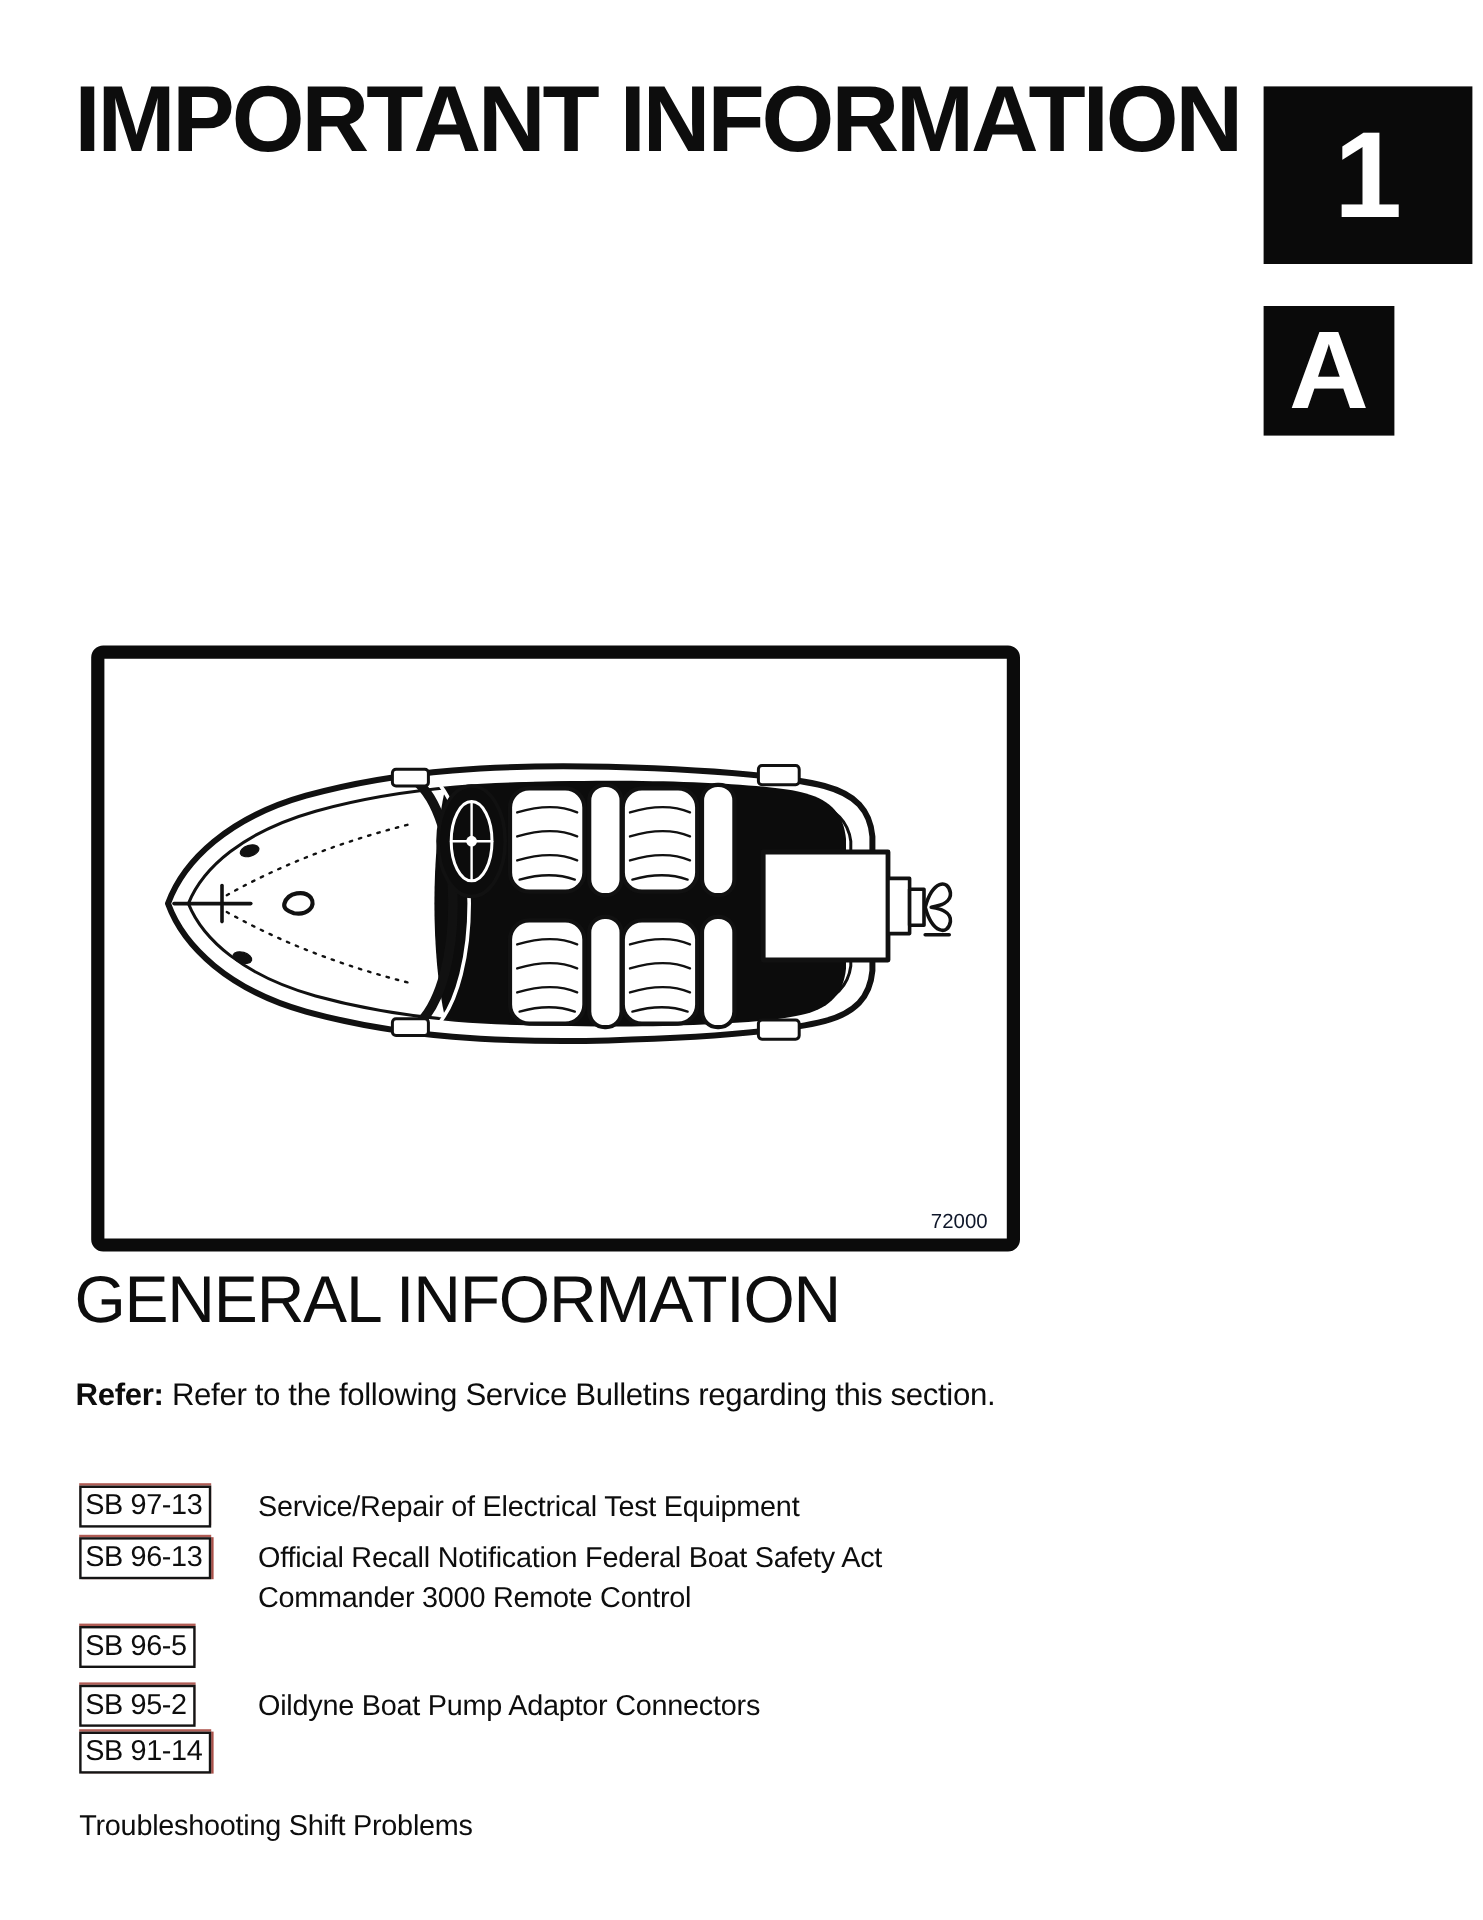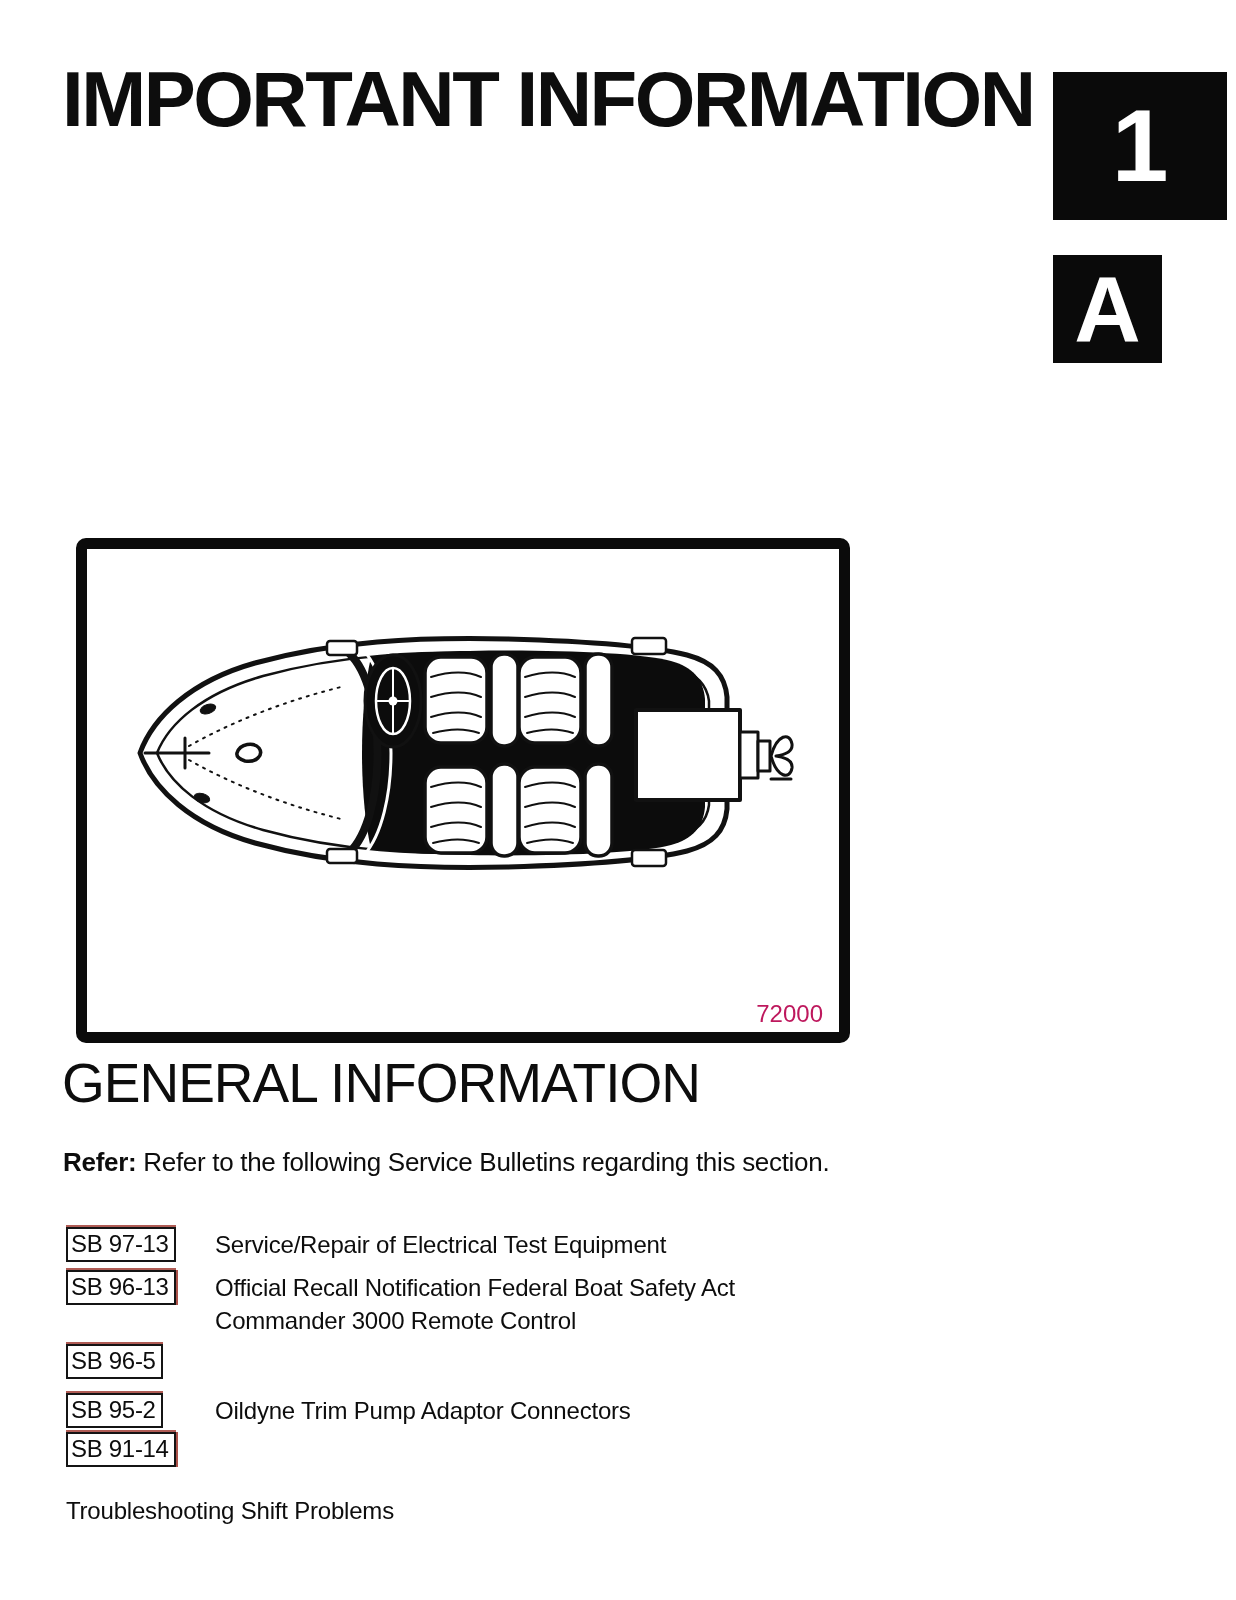--- a/index.html
+++ b/index.html
@@ -28,7 +28,7 @@
   }
   .figure-frame svg{position:absolute;left:0;top:0;}
   .figure-code{
-    position:absolute;right:16px;bottom:4px;font-size:24px;color:#be185d;
+    position:absolute;right:16px;bottom:4px;font-size:17px;color:#0f172a;
     letter-spacing:0px;
     margin-top:12px;
   }

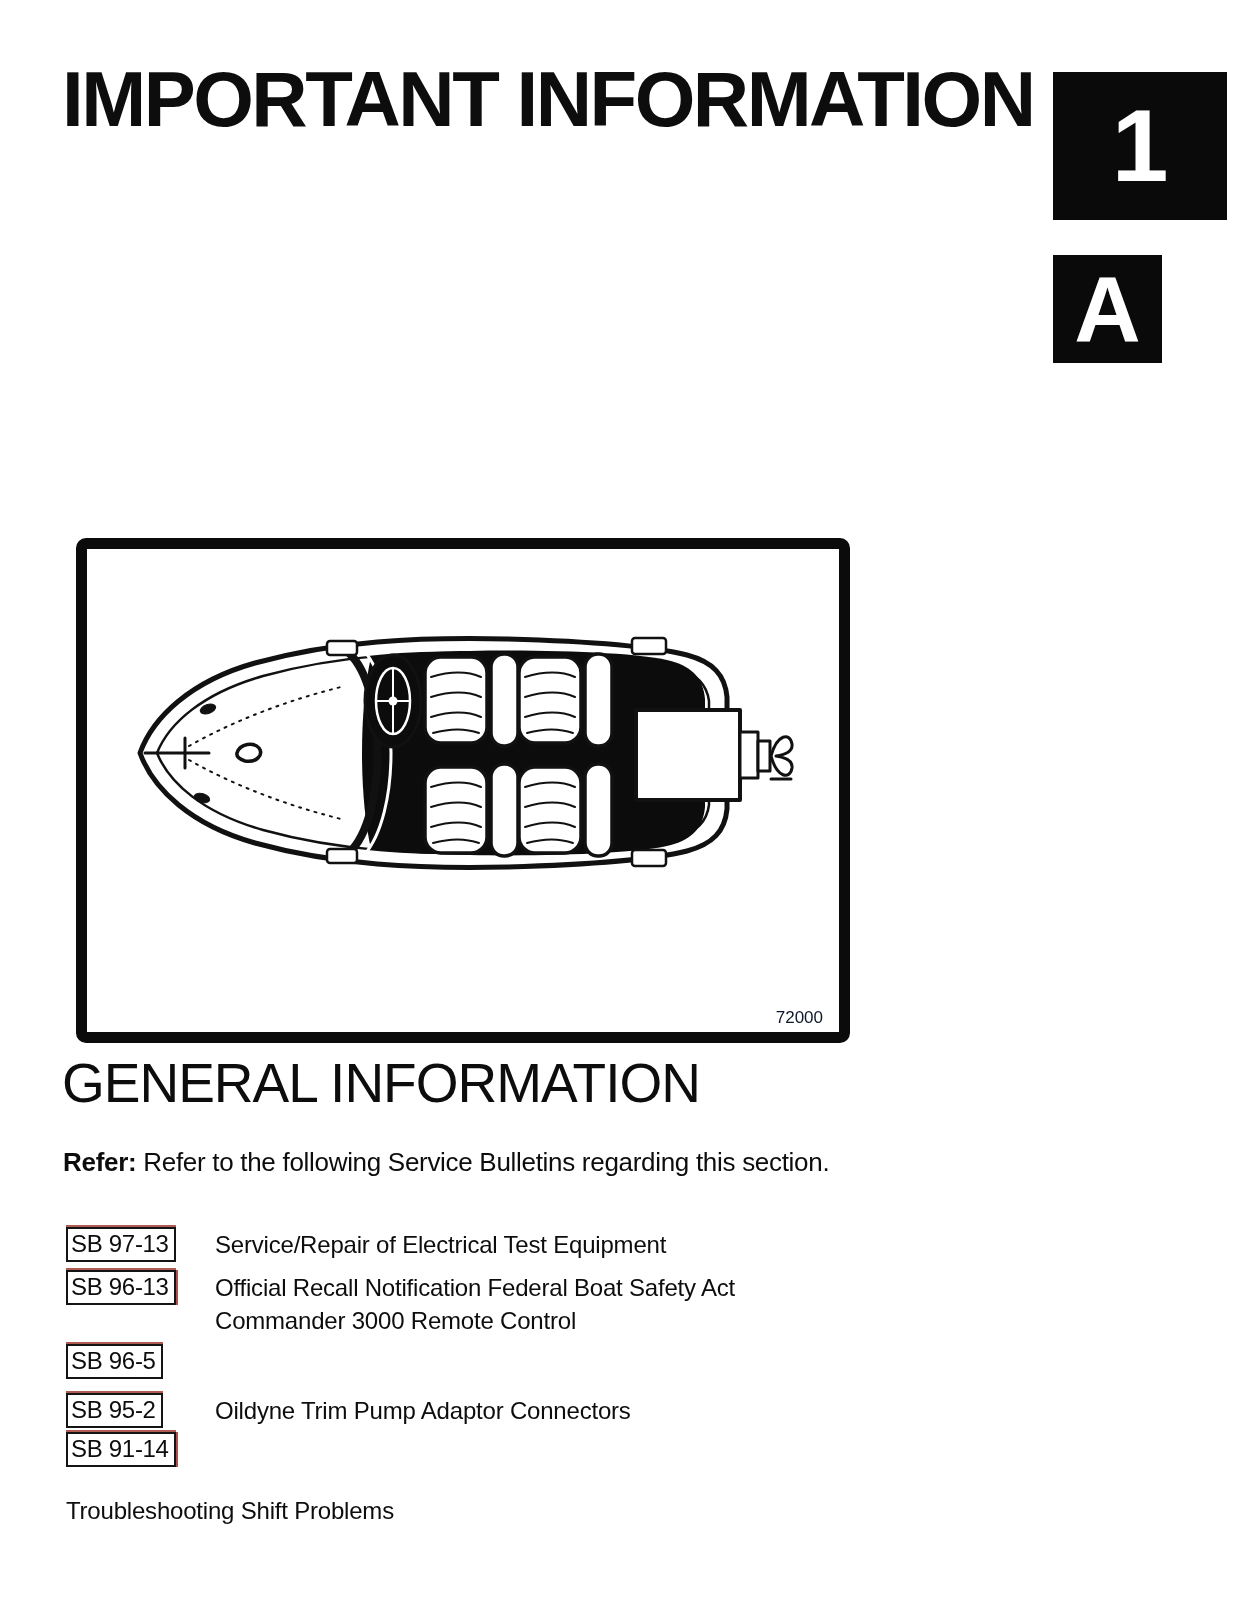--- a/index.html
+++ b/index.html
@@ -41,7 +41,7 @@
     white-space:nowrap;
   }
   .note-line b{font-weight:bold;}
-  .sb-list{position:absolute;left:66px;top:0;width:1120px;height:1176px;pointer-events:none;}
+  .sb-list{position:absolute;left:66px;top:11px;width:1120px;height:1176px;pointer-events:none;}
   .sb-row{position:absolute;left:0;display:flex;align-items:flex-start;}
   .sb-code-cell{width:149px;flex:0 0 149px;}
   .sb-code{

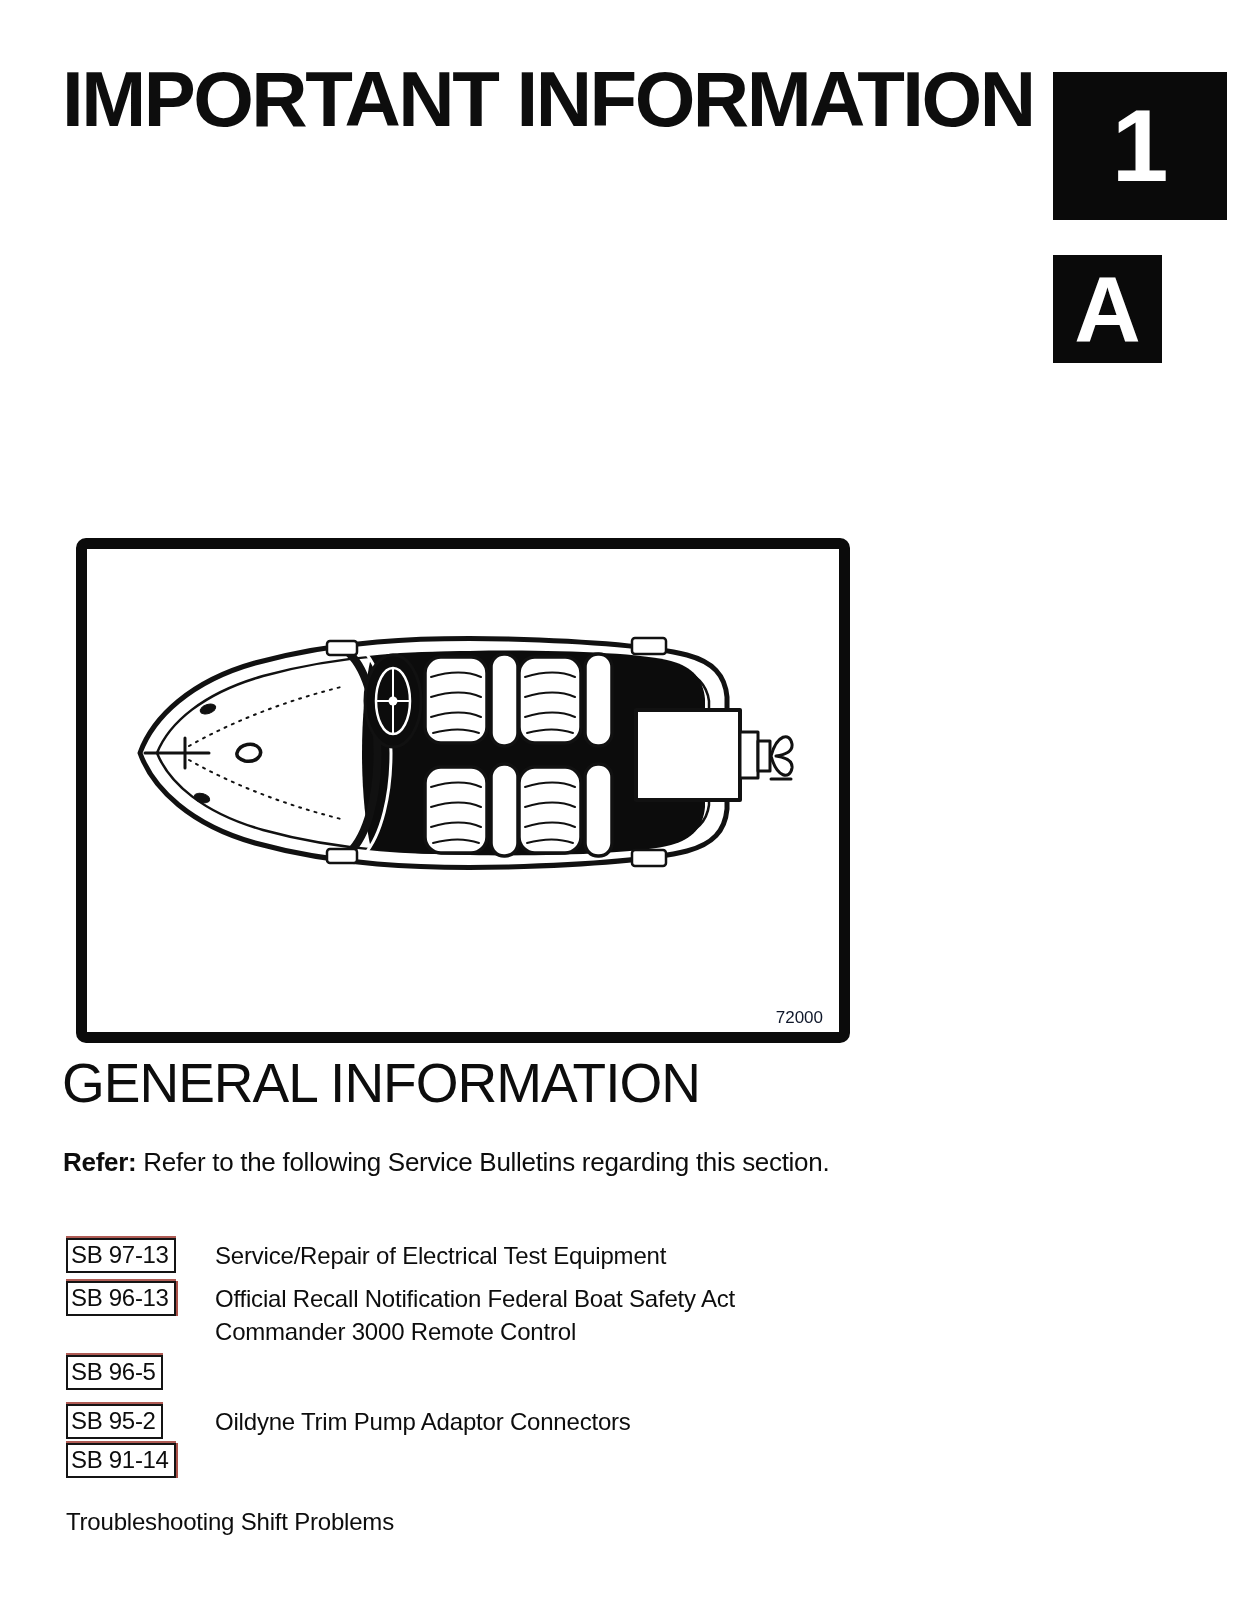--- a/index.html
+++ b/index.html
@@ -193,7 +193,7 @@
       <div class="sb-row">
         <div class="sb-code-cell"><span class="sb-code">SB 95-2</span></div>
         <div class="sb-desc">
-          <div>Oildyne Trim Pump Adaptor Connectors</div>
+          <div>Oildyne Boat Pump Adaptor Connectors</div>
         </div>
       </div>
       <div class="sb-row">

